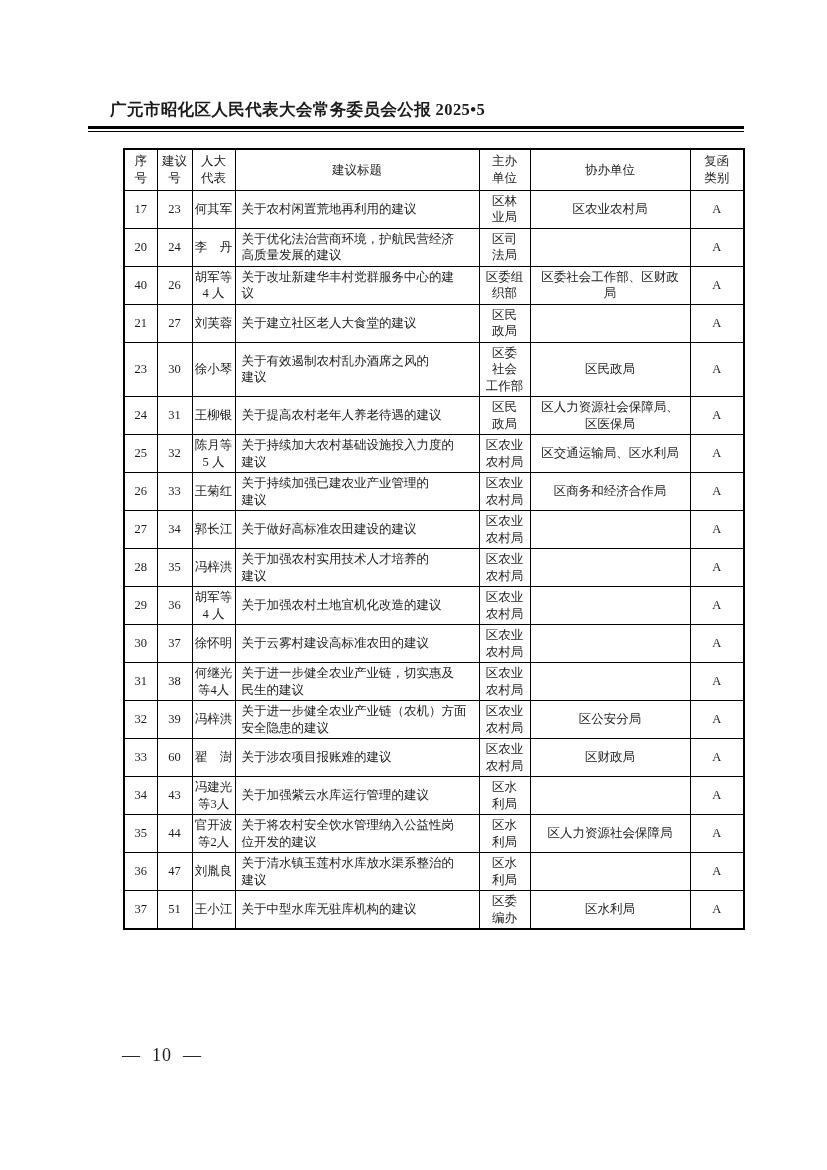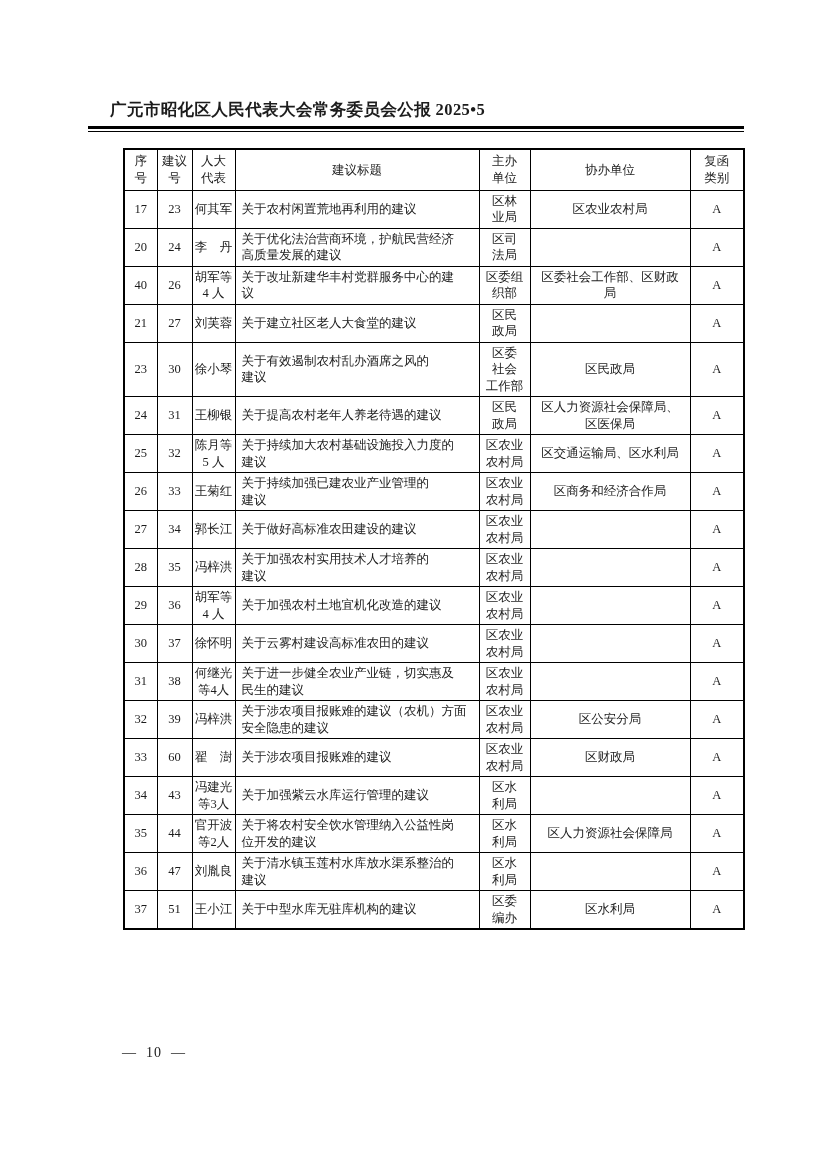--- a/index.html
+++ b/index.html
@@ -256,7 +256,7 @@
     <td class="c-seq">32</td>
     <td class="c-no">39</td>
     <td class="c-rep">冯梓洪</td>
-    <td class="c-title">关于涉农项目报账难的建议（农机）方面
+    <td class="c-title">关于进一步健全农业产业链（农机）方面
 安全隐患的建议</td>
     <td class="c-host">区农业
 农村局</td>

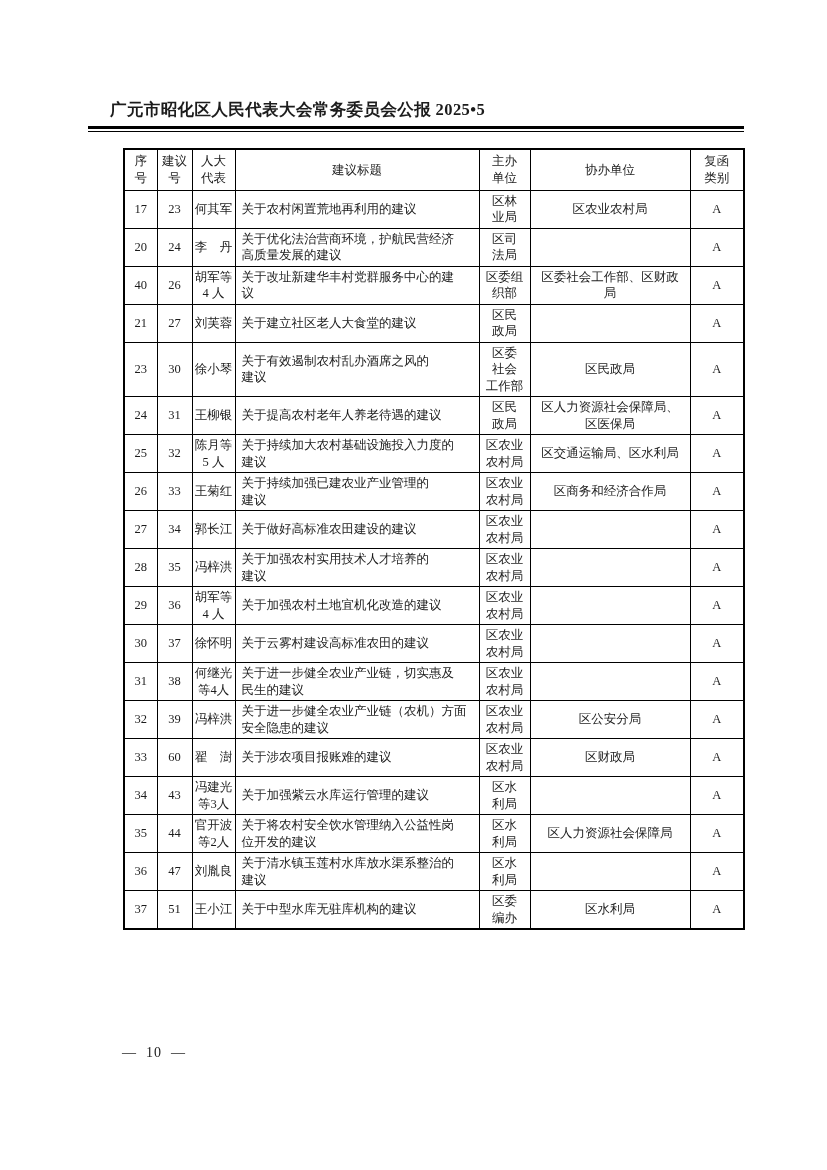--- a/index.html
+++ b/index.html
@@ -70,7 +70,7 @@
   .page-footer {
     position: absolute;
     left: 122px; top: 1045px;
-    font-size: 14px;
+    font-size: 18px;
     white-space: pre;
     letter-spacing: 1px;
   }

